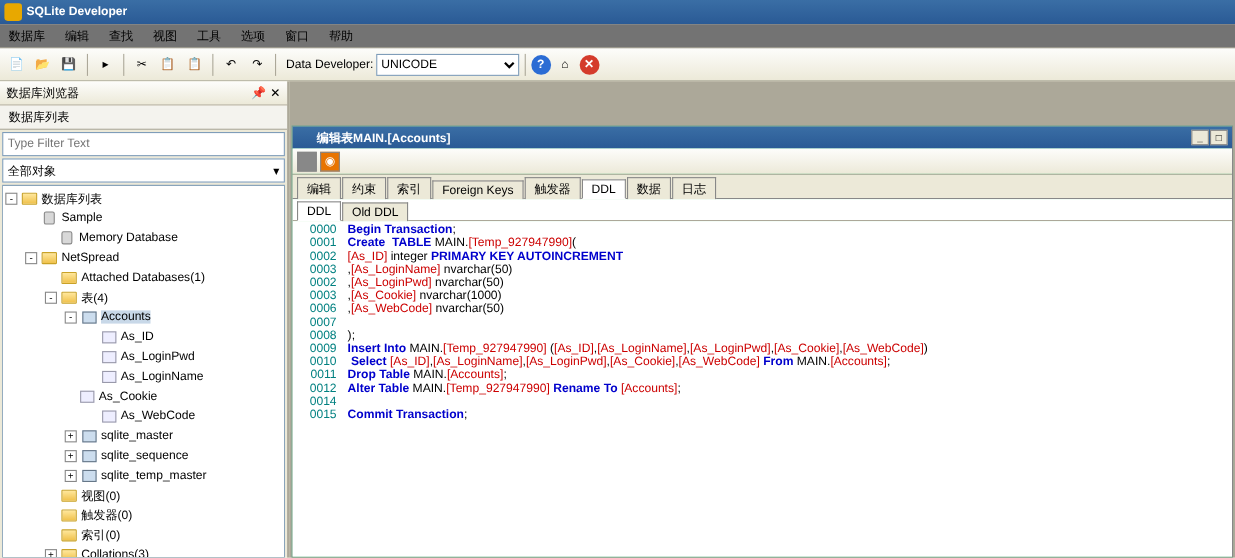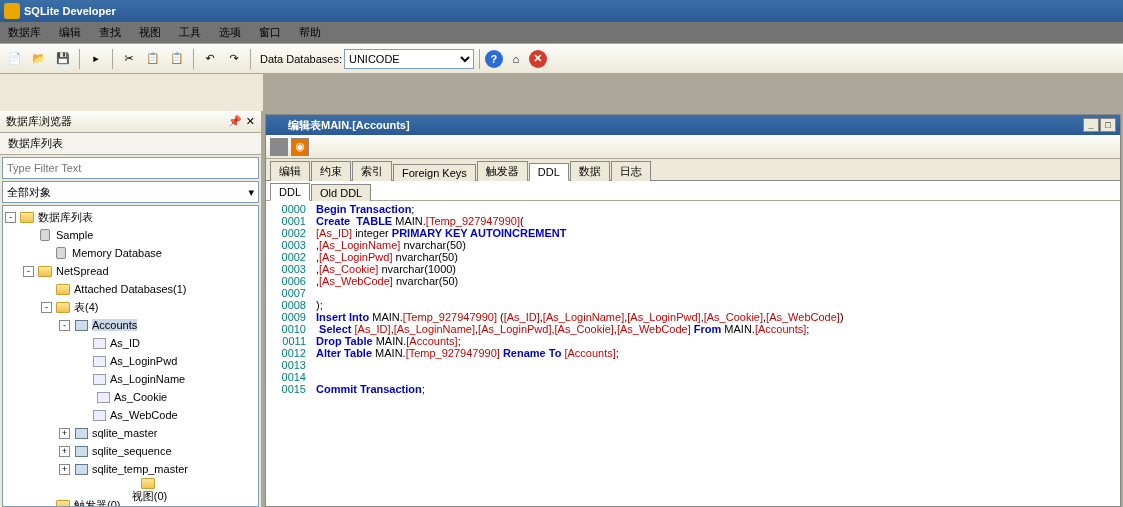--- a/index.html
+++ b/index.html
@@ -87,7 +87,7 @@
   <div class="tbtn">↶</div>
   <div class="tbtn">↷</div>
   <div class="sep"></div>
-  <label>Data Databases:</label>
+  <label>Data Developer:</label>
   <select><option>UNICODE</option></select>
   <div class="sep"></div>
   <span class="circ" style="background:#2b6cd4">?</span>

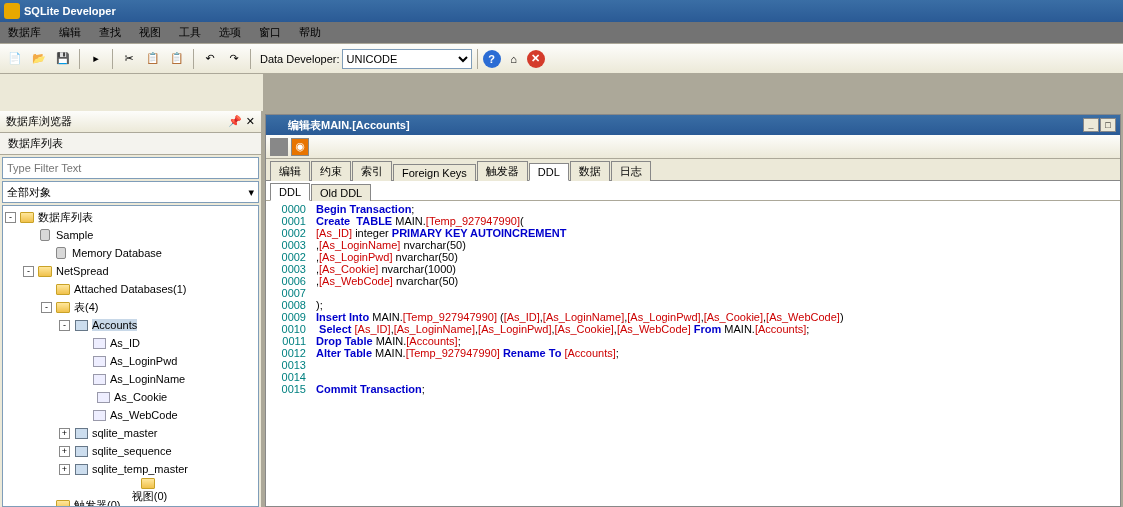--- a/index.html
+++ b/index.html
@@ -20,7 +20,7 @@
 
 .main { display: flex; height: calc(507px - 22px - 22px - 30px); }
 
-.sidebar { width: 263px; background: #ece9d8; border-right: 2px solid #aca899; display: flex; flex-direction: column; margin-top: 37px; }
+.sidebar { width: 263px; background: #ece9d8; border-right: 2px solid #aca899; display: flex; flex-direction: column; }
 .side-title { height: 22px; background: linear-gradient(#fdfdfb,#ece9d8); border-bottom: 1px solid #aca899; display: flex; align-items: center; padding: 0 6px; gap: 4px; }
 .side-title .rspace { margin-left: auto; display: flex; gap: 4px; }
 .side-tab { height: 22px; border-bottom: 1px solid #aca899; display: flex; align-items: center; padding: 0 8px; background: #f4f3ee; }

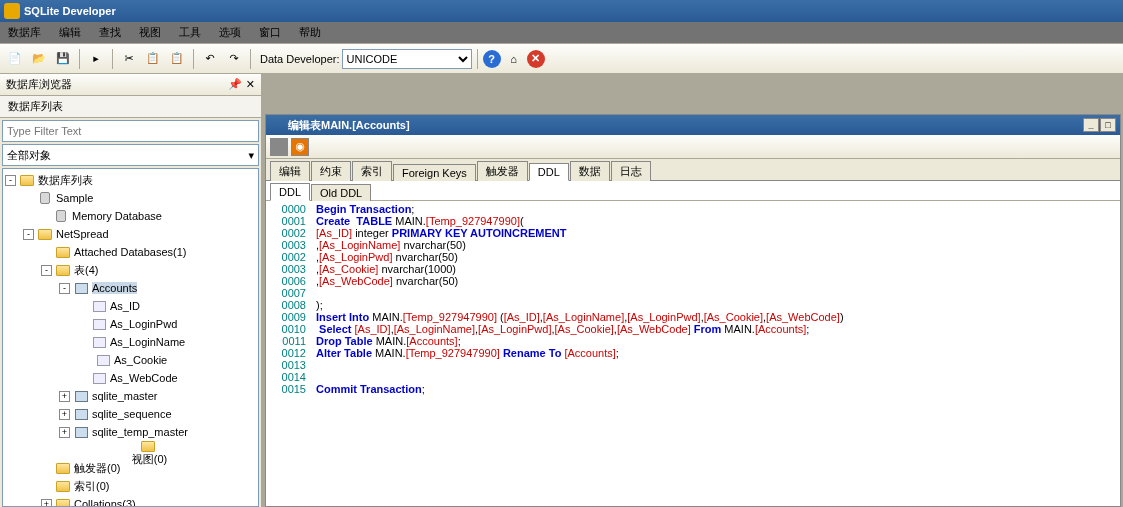--- a/index.html
+++ b/index.html
@@ -183,7 +183,7 @@
           </span>
           <span>As_LoginName</span>
         </div>
-        <div class="node" style="padding-left: 78px;">
+        <div class="node" style="padding-left: 54px;">
           <span style="width:14px;display:inline-block"></span>
           <span class="ico">
             <span class="col"></span>

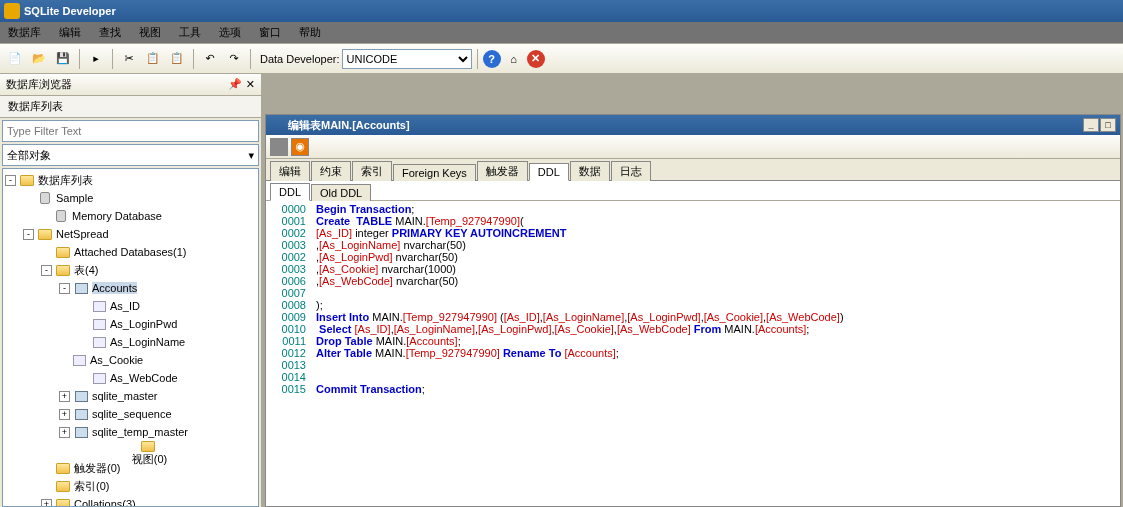--- a/index.html
+++ b/index.html
@@ -331,10 +331,6 @@
             <span class="lntxt"><span class="kw">Alter Table</span> MAIN.<span class="id">[Temp_927947990]</span> <span class="kw">Rename To</span> <span class="id">[Accounts]</span>;</span>
           </div>
           <div class="ln">
-            <span class="lnno">0013</span>
-            <span class="lntxt"></span>
-          </div>
-          <div class="ln">
             <span class="lnno">0014</span>
             <span class="lntxt"></span>
           </div>

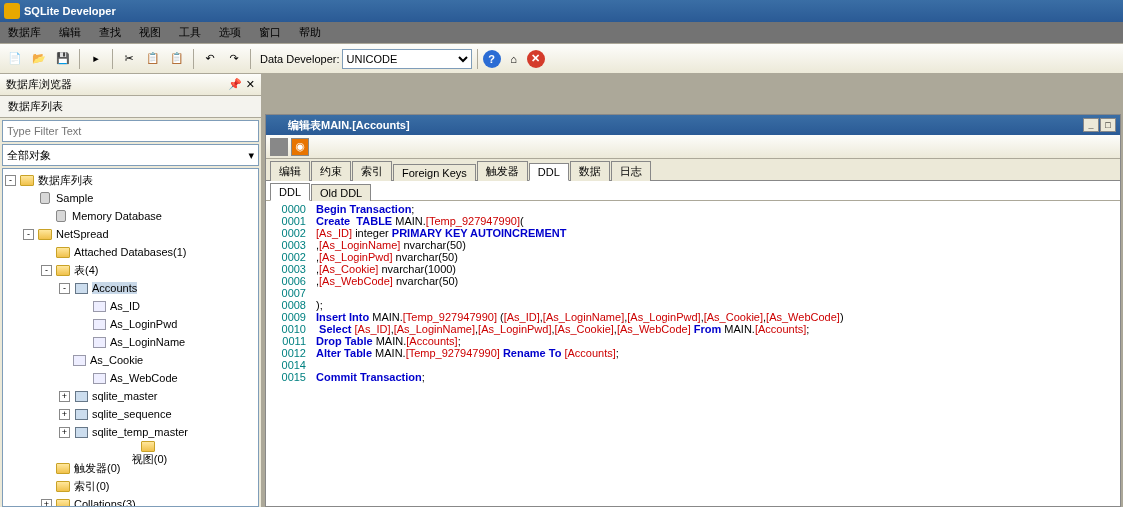--- a/index.html
+++ b/index.html
@@ -218,7 +218,7 @@
           </span>
           <span>sqlite_temp_master</span>
         </div>
-        <div class="node" style="padding-left: 38px; flex-direction: column;">
+        <div class="node" style="padding-left: 38px;">
           <span style="width:14px;display:inline-block"></span>
           <span class="ico">
             <span class="folder"></span>

